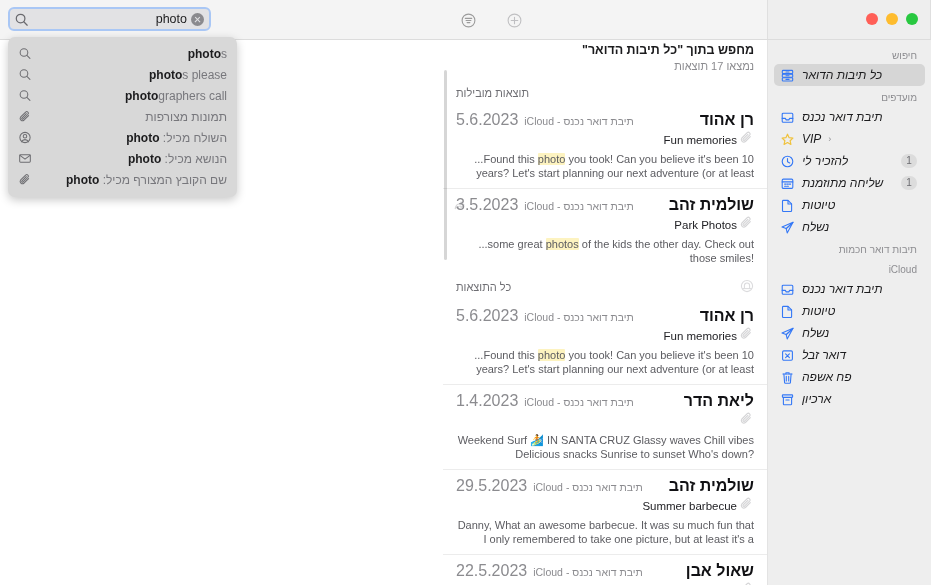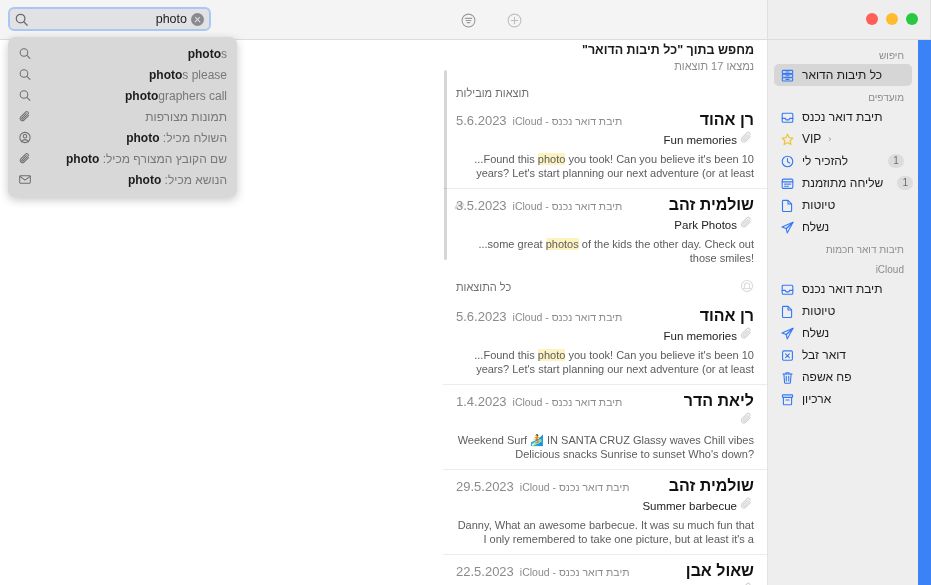--- a/index.html
+++ b/index.html
@@ -162,7 +162,7 @@
   
   .sidebar {
     position: absolute; top: 40px; left: 768px;
-    width: 150px; height: 545px;
+    width: 163px; height: 545px;
     background: #eeeeee;
     padding-top: 4px;
     text-align: right;

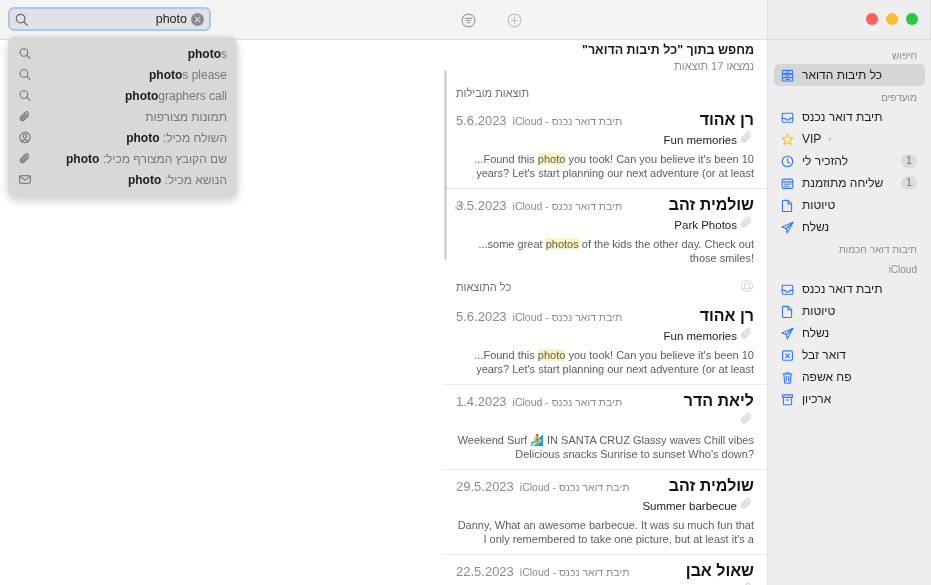--- a/index.html
+++ b/index.html
@@ -184,7 +184,7 @@
   }
   .sb-item.selected { background: #d6d6d6; }
   .sb-icon { width: 15px; height: 15px; flex: 0 0 auto; display: flex; align-items: center; justify-content: center; }
-  .sb-label { flex: 0 0 auto; white-space: nowrap; }
+  .sb-label { flex: 0 0 auto; white-space: nowrap; font-style: italic; }
   .sb-grow { flex: 1 1 auto; }
   .sb-badge {
     font-size: 10px; color: #6b6b70;

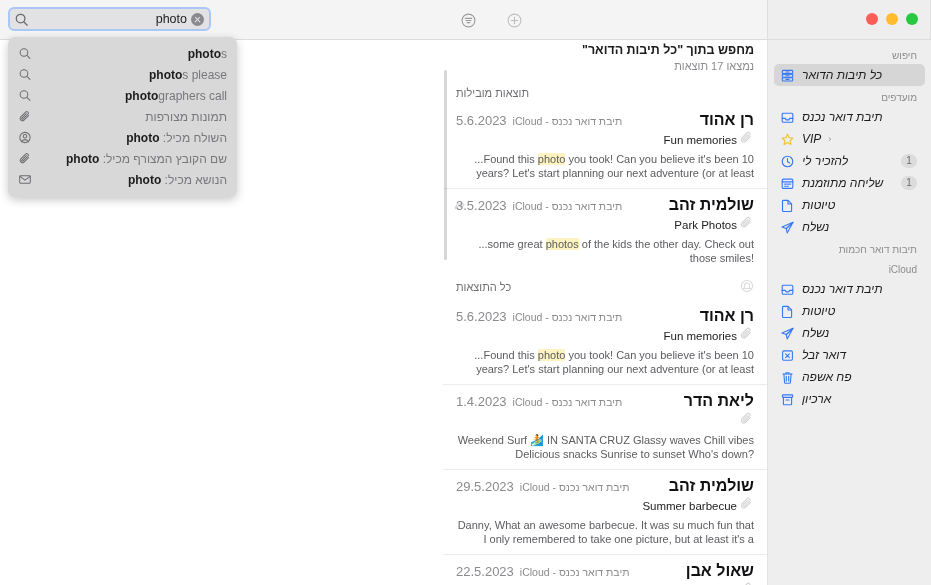--- a/index.html
+++ b/index.html
@@ -136,7 +136,7 @@
   }
   .msg-spacer { flex: 1 1 auto; order: 1; }
   .msg-mailbox { font-size: 10.5px; color: #8b8b8f; flex: 0 0 auto; order: 2; direction: rtl; }
-  .msg-date { font-size: 13px; color: #8b8b8f; flex: 0 0 auto; order: 3; direction: ltr; }
+  .msg-date { font-size: 16px; color: #8b8b8f; flex: 0 0 auto; order: 3; direction: ltr; }
   .msg-sub-line {
     display: flex; flex-direction: row; align-items: center;
     justify-content: space-between; margin-top: 1px;

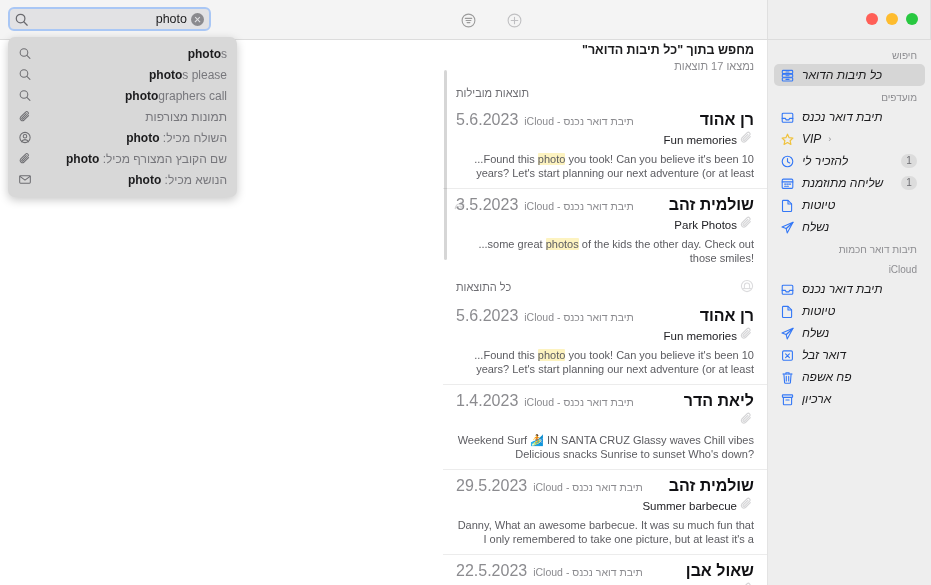--- a/index.html
+++ b/index.html
@@ -624,19 +624,19 @@
       <div class="sug-row">
         <span class="sug-icon">
           <svg width="15" height="15" viewBox="0 0 15 15" fill="none" stroke="#4a4a4f" stroke-width="1.1" stroke-linecap="round" stroke-linejoin="round">
-            <path d="M11.3 6.6 L6.4 11.5 a2.5 2.5 0 0 1 -3.5 -3.5 L8.2 2.7 a1.7 1.7 0 0 1 2.4 2.4 L5.3 10.4 a0.9 0.9 0 0 1 -1.2 -1.2 L8.9 4.4"></path>
-          </svg>
-        </span>
-        <span class="sug-text rtl"><span class="g">שם הקובץ המצורף מכיל: </span><span class="b">photo</span></span>
+            <rect x="1.8" y="3.6" width="11.4" height="7.8" rx="0.9"></rect>
+            <path d="M2.1 4.1 L7.5 8.2 L12.9 4.1"></path>
+          </svg>
+        </span>
+        <span class="sug-text rtl"><span class="g">הנושא מכיל: </span><span class="b">photo</span></span>
       </div>
       <div class="sug-row">
         <span class="sug-icon">
           <svg width="15" height="15" viewBox="0 0 15 15" fill="none" stroke="#4a4a4f" stroke-width="1.1" stroke-linecap="round" stroke-linejoin="round">
-            <rect x="1.8" y="3.6" width="11.4" height="7.8" rx="0.9"></rect>
-            <path d="M2.1 4.1 L7.5 8.2 L12.9 4.1"></path>
-          </svg>
-        </span>
-        <span class="sug-text rtl"><span class="g">הנושא מכיל: </span><span class="b">photo</span></span>
+            <path d="M11.3 6.6 L6.4 11.5 a2.5 2.5 0 0 1 -3.5 -3.5 L8.2 2.7 a1.7 1.7 0 0 1 2.4 2.4 L5.3 10.4 a0.9 0.9 0 0 1 -1.2 -1.2 L8.9 4.4"></path>
+          </svg>
+        </span>
+        <span class="sug-text rtl"><span class="g">שם הקובץ המצורף מכיל: </span><span class="b">photo</span></span>
       </div>
     </div>
 

